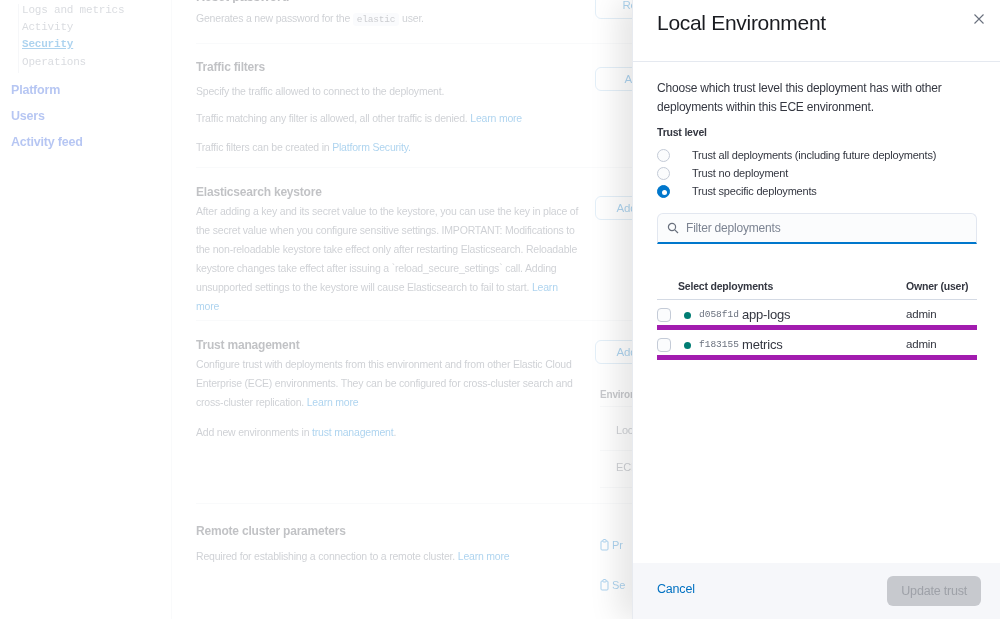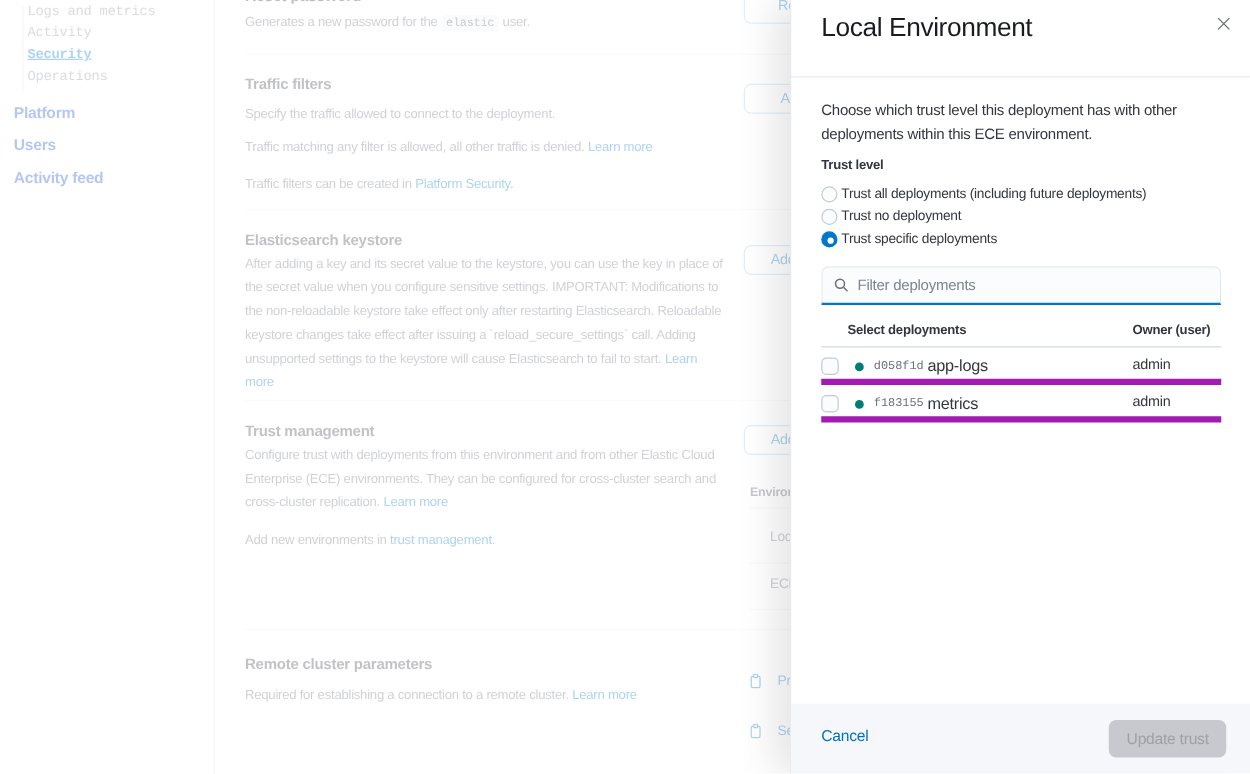--- a/index.html
+++ b/index.html
@@ -46,7 +46,7 @@
   .fly-hdr-divider { position:absolute; left:0; top:61px; width:100%; height:1px; background:#E5E9F0; }
   .fly-intro { position:absolute; left:24px; top:79px; width:330px; font-size:12px; line-height:19px; letter-spacing:-0.2px; color:#343741; }
   .fly-label { position:absolute; left:24px; top:126px; font-size:10.5px; font-weight:bold; color:#343741; letter-spacing:-0.2px; }
-  .radio-row { position:absolute; left:24px; height:16px; display:flex; align-items:center; gap:3px; cursor:pointer; }
+  .radio-row { position:absolute; left:24px; height:16px; display:flex; align-items:center; gap:22px; cursor:pointer; }
   .radio-dot { width:13px; height:13px; border-radius:50%; background:#FBFCFD; border:1px solid #C4CBD7; flex:0 0 auto; position:relative; }
   .radio-dot.checked { background:#0077CC; border-color:#0077CC; }
   .radio-dot.checked::after { content:""; position:absolute; left:4px; top:4px; width:5px; height:5px; border-radius:50%; background:#fff; }

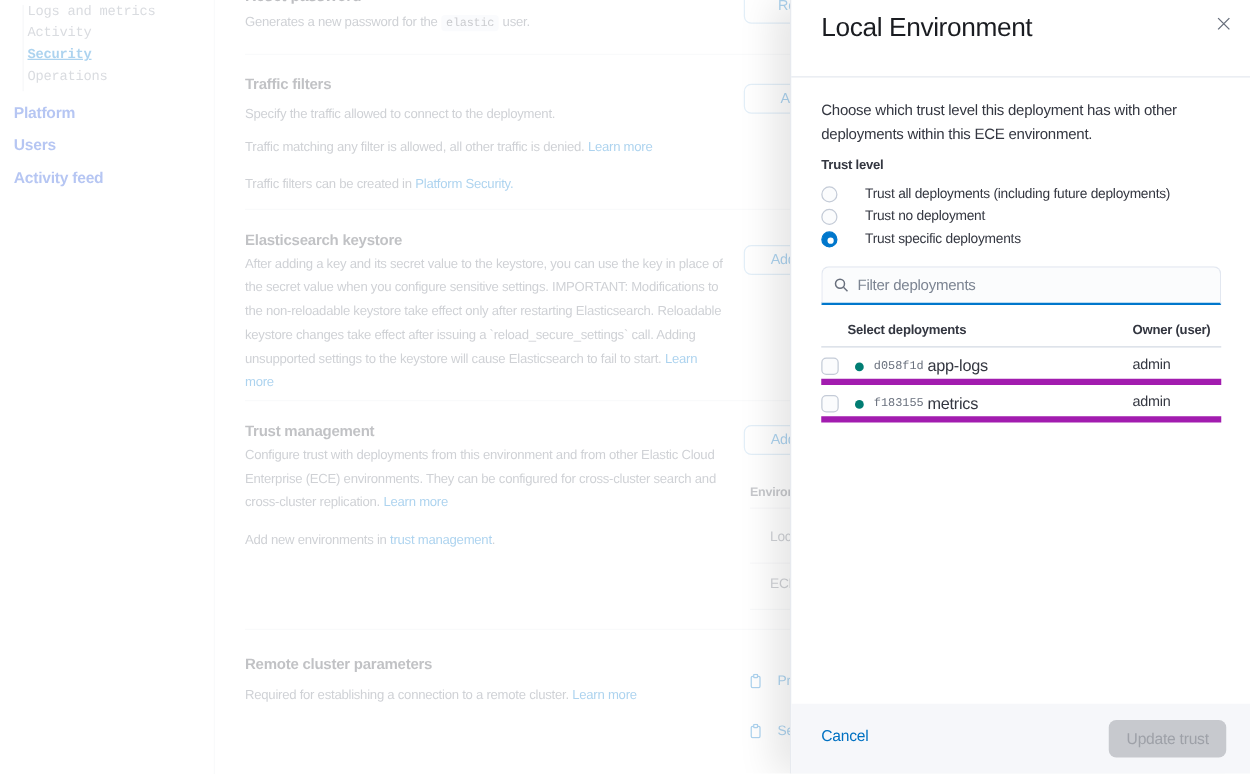--- a/index.html
+++ b/index.html
@@ -59,7 +59,7 @@
                   font-family:"Liberation Sans", sans-serif; font-size:12px; letter-spacing:-0.2px; color:#343741; }
   .filter-input::placeholder { color:#7C8492; opacity:1; }
 
-  .fly-table { position:absolute; left:24px; top:254px; width:320px; }
+  .fly-table { position:absolute; left:24px; top:276px; width:320px; }
   .fly-thead { position:relative; height:24px; border-bottom:1px solid #D4DAE4; }
   .th-select { position:absolute; left:21px; top:4px; font-size:10.5px; font-weight:bold; color:#343741; letter-spacing:-0.2px; }
   .th-owner  { position:absolute; left:249px; top:4px; font-size:10.5px; font-weight:bold; color:#343741; letter-spacing:-0.2px; }

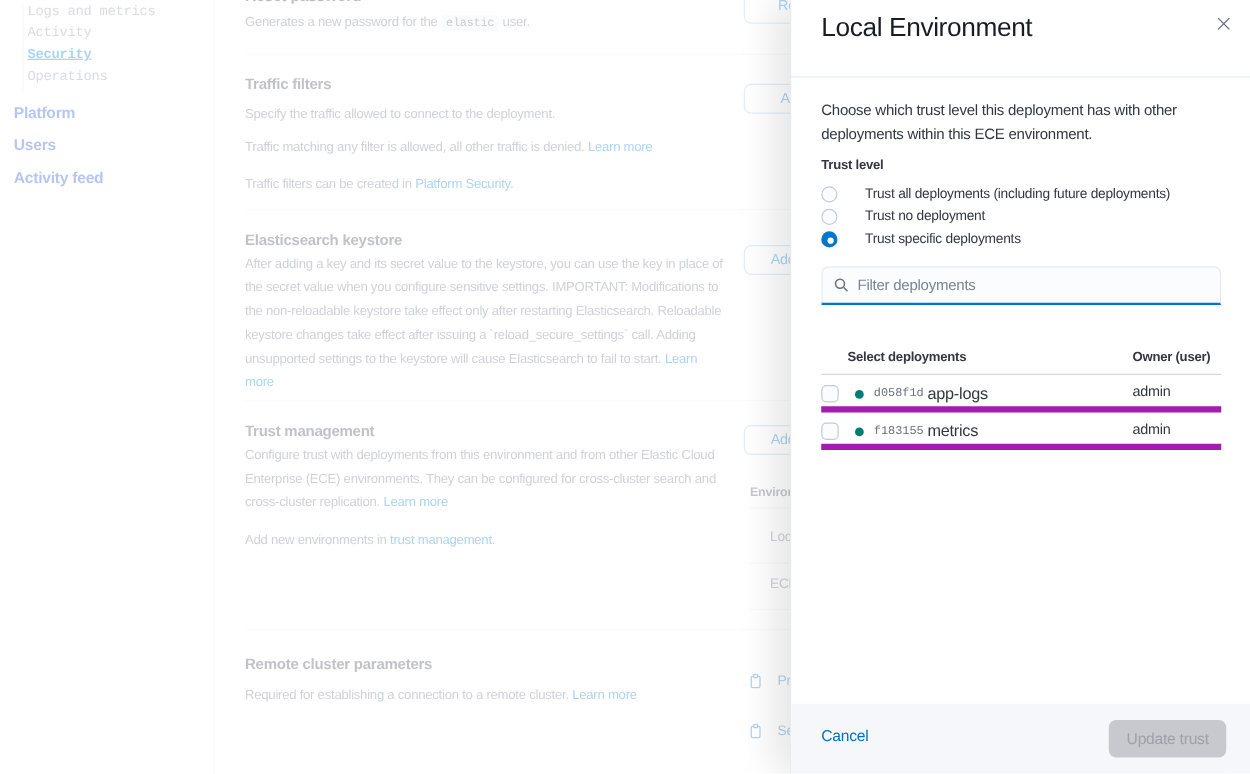--- a/index.html
+++ b/index.html
@@ -33,7 +33,7 @@
   .side-th { position:absolute; left:600px; font-size:10px; font-weight:bold; color:#515660; letter-spacing:-0.2px; white-space:nowrap; }
   .side-td { position:absolute; left:600px; font-size:11px; color:#69707D; letter-spacing:-0.2px; white-space:nowrap;margin-left:16px; }
   .side-line { position:absolute; left:600px; width:60px; height:1px; background:#E9EBF0; }
-  .copy-item { position:absolute; left:600px; display:flex; align-items:center; gap:11px; color:#0077CC; font-size:11px; letter-spacing:-0.2px; white-space:nowrap; cursor:pointer; }
+  .copy-item { position:absolute; left:600px; display:flex; align-items:center; gap:1px; color:#0077CC; font-size:11px; letter-spacing:-0.2px; white-space:nowrap; cursor:pointer; }
 
   
   .mask { position:absolute; inset:0; z-index:1; background:rgba(255,255,255,0.68); }

